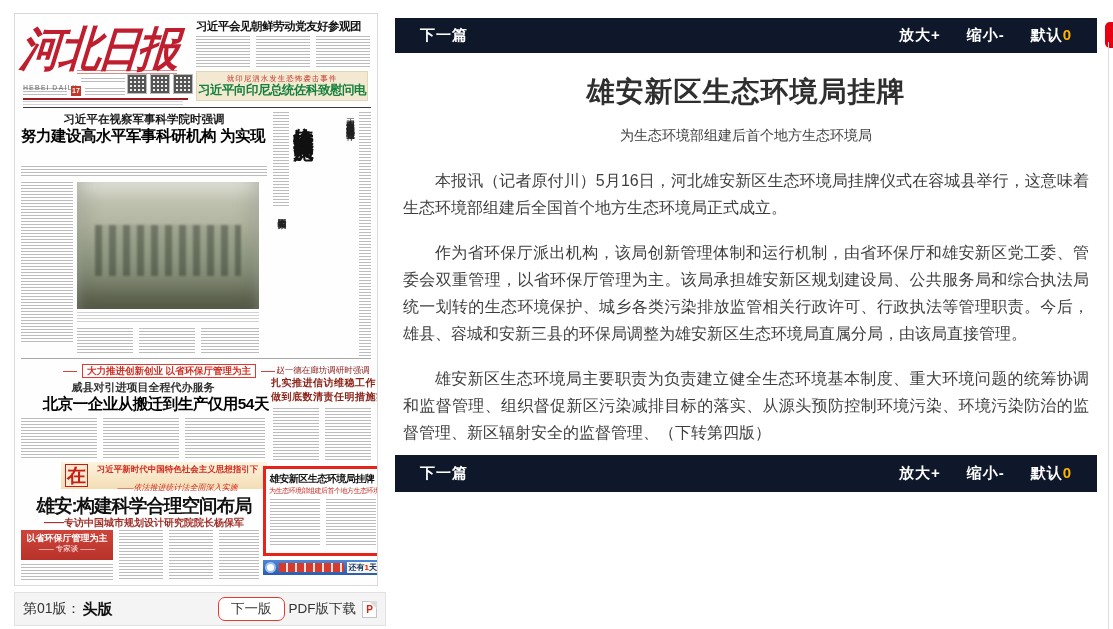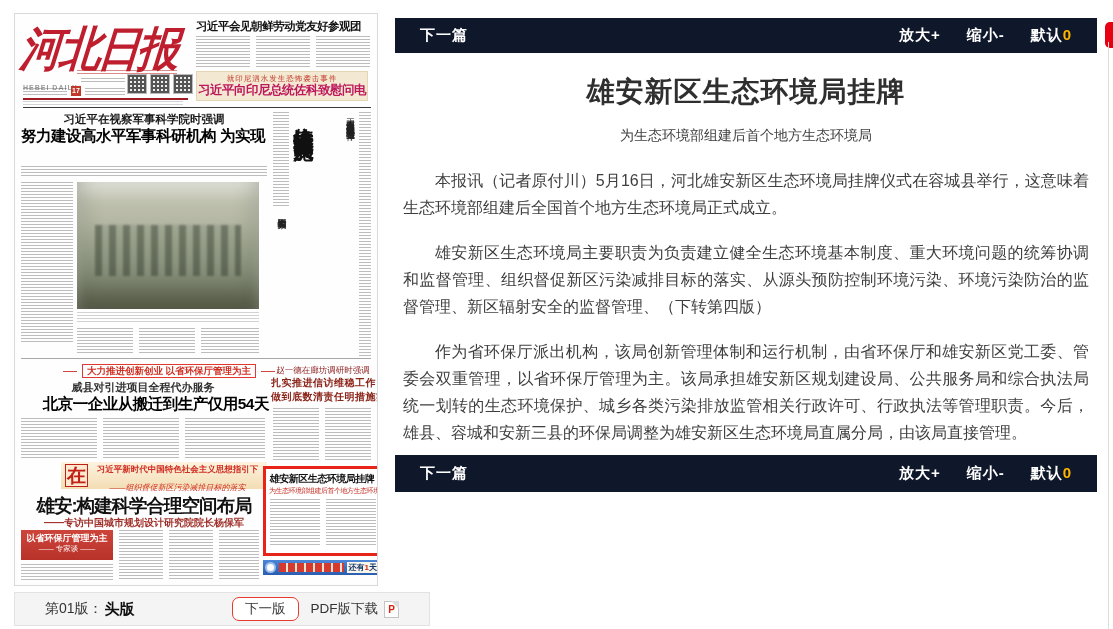--- a/index.html
+++ b/index.html
@@ -15,7 +15,7 @@
   .np-topline{position:absolute;left:181px;top:5px;width:177px;font-size:11.5px;font-weight:900;color:#111;white-space:nowrap;letter-spacing:-0.5px;}
   .np-banner{position:absolute;left:181px;top:57px;width:172px;height:30px;background:#f3e9d2;border:1px solid #e4d5b4;text-align:center;padding-top:2px;}
   .np-banner .kick{font-size:7.5px;color:#c0392b;letter-spacing:1px;line-height:9px;}
-  .np-banner .head{font-size:12.5px;font-weight:900;color:#be185d;white-space:nowrap;letter-spacing:-0.5px;line-height:15px;}
+  .np-banner .head{font-size:12.5px;font-weight:900;color:#15803d;white-space:nowrap;letter-spacing:-0.5px;line-height:15px;}
   .np-dateline{position:absolute;left:8px;top:62px;width:102px;height:28px;}
   .np-en{font-size:7px;font-weight:bold;color:#9a9a9a;letter-spacing:1px;}
   .np-dayBox{position:absolute;left:48px;top:10px;width:10px;height:10px;background:#c0392b;color:#fff;font-size:7px;font-weight:bold;text-align:center;line-height:10px;}

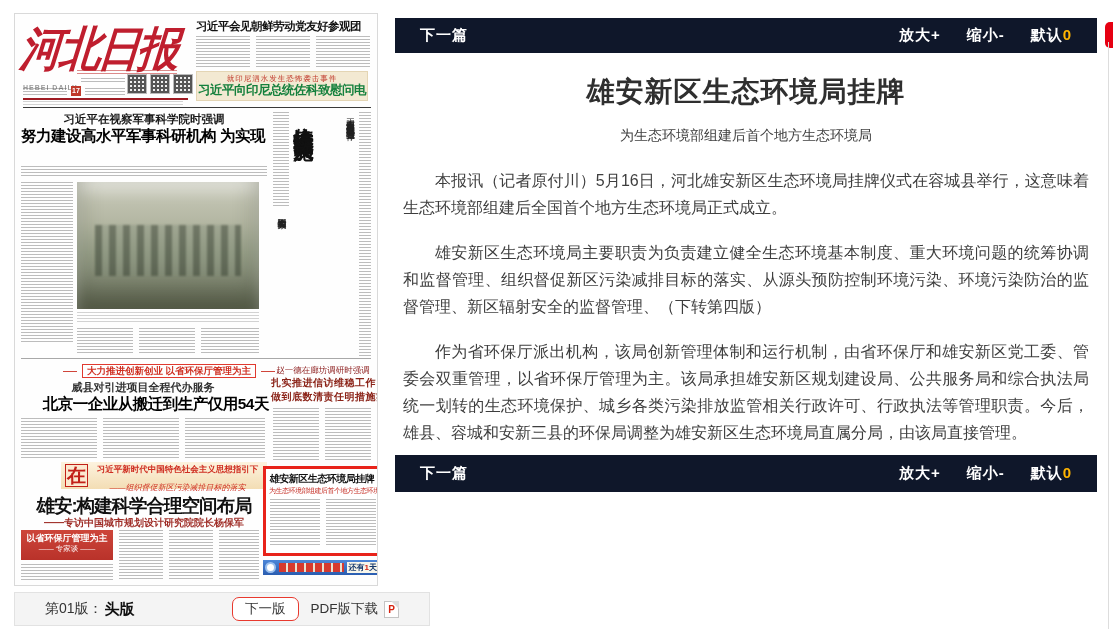--- a/index.html
+++ b/index.html
@@ -208,8 +208,8 @@
     <div class="article-sub">为生态环境部组建后首个地方生态环境局</div>
     <div class="article-body">
       <p>本报讯（记者原付川）5月16日，河北雄安新区生态环境局挂牌仪式在容城县举行，这意味着生态环境部组建后全国首个地方生态环境局正式成立。</p>
+      <p>作为省环保厅派出机构，该局创新管理体制和运行机制，由省环保厅和雄安新区党工委、管委会双重管理，以省环保厅管理为主。该局承担雄安新区规划建设局、公共服务局和综合执法局统一划转的生态环境保护、城乡各类污染排放监管相关行政许可、行政执法等管理职责。今后，雄县、容城和安新三县的环保局调整为雄安新区生态环境局直属分局，由该局直接管理。</p>
       <p>雄安新区生态环境局主要职责为负责建立健全生态环境基本制度、重大环境问题的统筹协调和监督管理、组织督促新区污染减排目标的落实、从源头预防控制环境污染、环境污染防治的监督管理、新区辐射安全的监督管理、（下转第四版）</p>
-      <p>作为省环保厅派出机构，该局创新管理体制和运行机制，由省环保厅和雄安新区党工委、管委会双重管理，以省环保厅管理为主。该局承担雄安新区规划建设局、公共服务局和综合执法局统一划转的生态环境保护、城乡各类污染排放监管相关行政许可、行政执法等管理职责。今后，雄县、容城和安新三县的环保局调整为雄安新区生态环境局直属分局，由该局直接管理。</p>
     </div>
   </div>
 

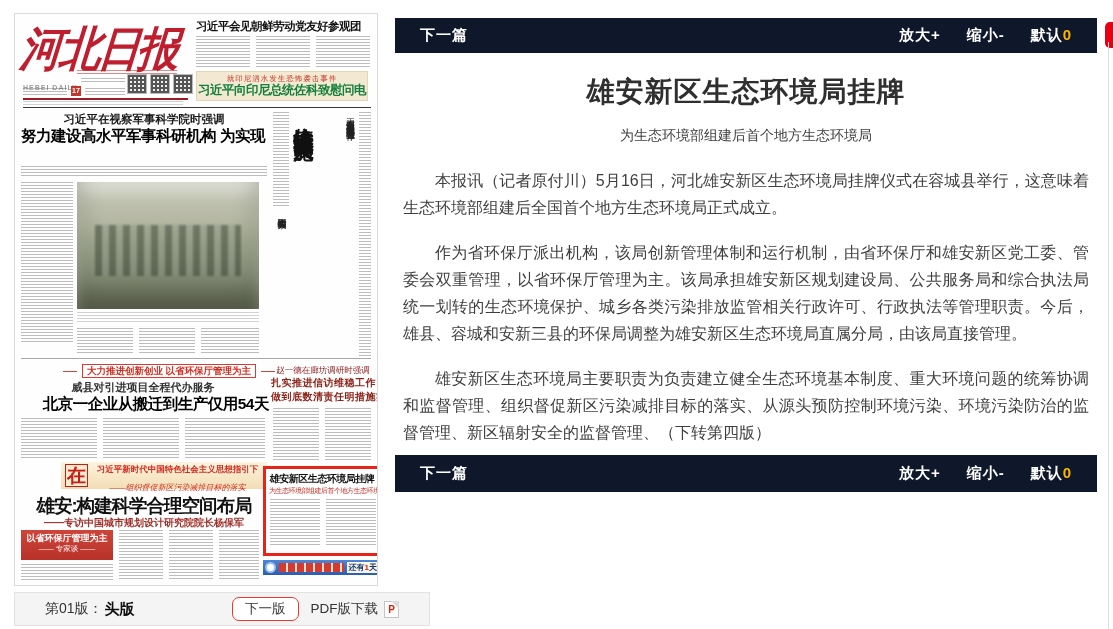--- a/index.html
+++ b/index.html
@@ -156,7 +156,7 @@
     <span class="zai">在</span>
     <span class="col">
       <span class="l1">习近平新时代中国特色社会主义思想指引下</span><br>
-      <span class="l2">——组织督促新区污染减排目标的落实</span>
+      <span class="l2">——依法推进统计法全面深入实施</span>
     </span>
   </div>
   <div class="np-bothead">雄安:构建科学合理空间布局</div>

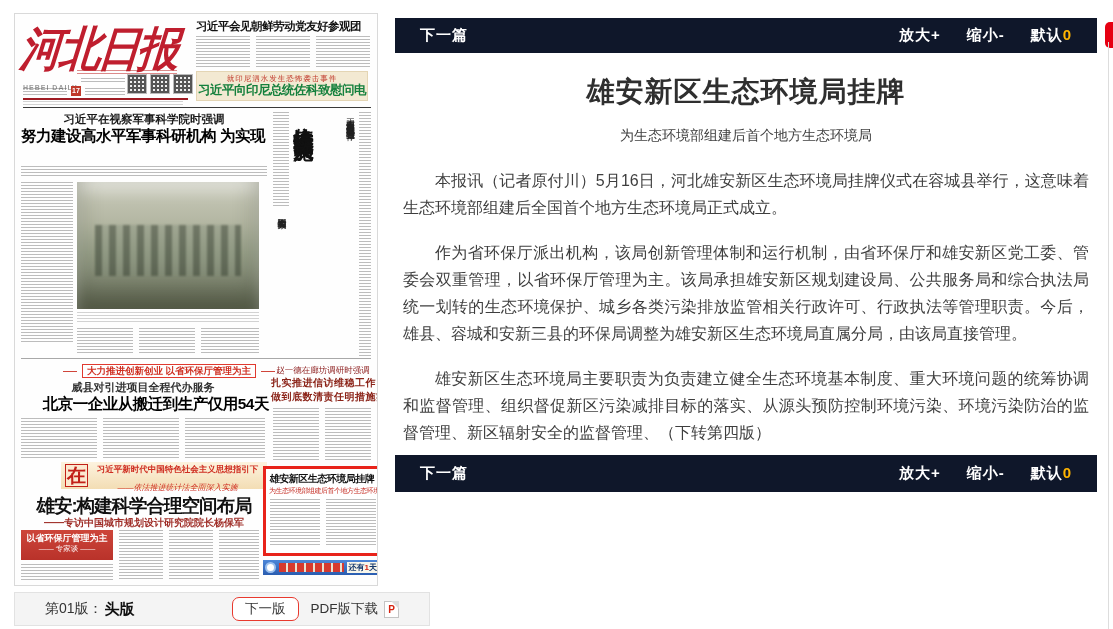--- a/index.html
+++ b/index.html
@@ -61,7 +61,7 @@
   .np-blue .chip .one{color:#d6220f;}
 
   
-  .page-footer{position:absolute;left:14px;top:592px;width:416px;height:34px;background:#f4f4f4;border:1px solid #e2e2e2;display:flex;align-items:center;padding:0 30px;font-size:14px;color:#333;}
+  .page-footer{position:absolute;left:14px;top:592px;width:372px;height:34px;background:#f4f4f4;border:1px solid #e2e2e2;display:flex;align-items:center;padding:0 8px;font-size:14px;color:#333;}
   .page-footer b{font-size:15px;color:#111;margin-left:2px;}
   .next-page-btn{margin-left:auto;border:1px solid #e8392e;border-radius:7px;padding:2px 12px;background:#fff;font-size:13.5px;color:#333;cursor:pointer;white-space:nowrap;}
   .pdf-link{margin-left:12px;font-size:13.5px;color:#333;cursor:pointer;white-space:nowrap;}

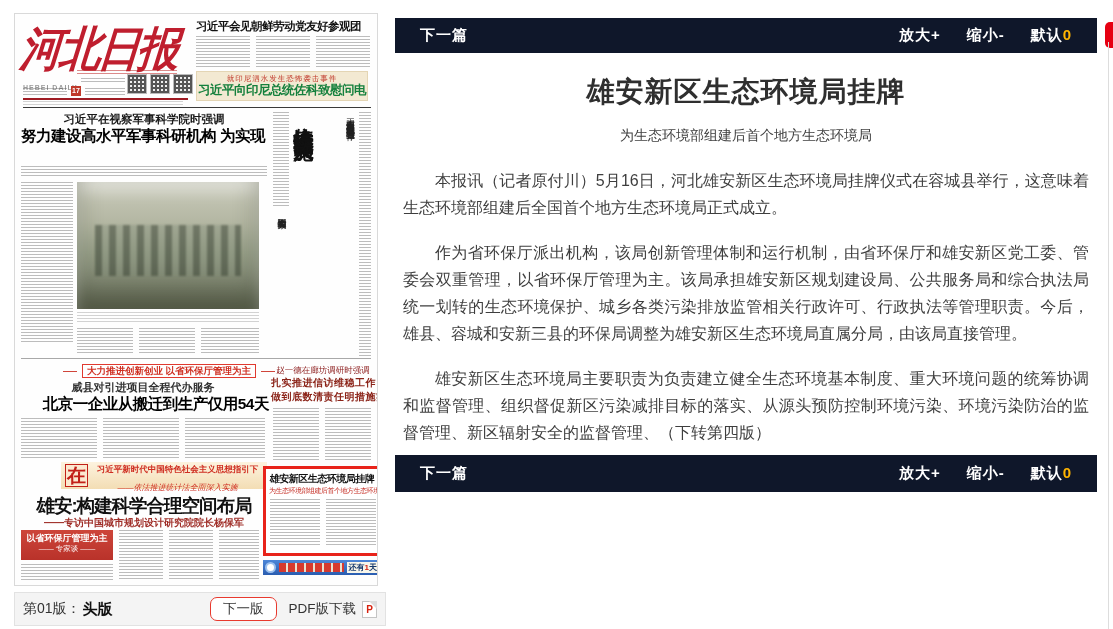--- a/index.html
+++ b/index.html
@@ -64,7 +64,7 @@
   .page-footer{position:absolute;left:14px;top:592px;width:372px;height:34px;background:#f4f4f4;border:1px solid #e2e2e2;display:flex;align-items:center;padding:0 8px;font-size:14px;color:#333;}
   .page-footer b{font-size:15px;color:#111;margin-left:2px;}
   .next-page-btn{margin-left:auto;border:1px solid #e8392e;border-radius:7px;padding:2px 12px;background:#fff;font-size:13.5px;color:#333;cursor:pointer;white-space:nowrap;}
-  .pdf-link{margin-left:12px;font-size:13.5px;color:#333;cursor:pointer;white-space:nowrap;}
+  .pdf-link{margin-left:4px;font-size:13.5px;color:#333;cursor:pointer;white-space:nowrap;}
   .pdf-icon{position:relative;margin-left:6px;width:15px;height:17px;background:#fff;border:1px solid #c4c4c4;display:inline-flex;align-items:center;justify-content:center;font-size:10px;font-weight:900;color:#d6220f;cursor:pointer;}
   .pdf-icon::after{content:"";position:absolute;right:-1px;top:-1px;border:4px solid transparent;border-top-color:#dcdcdc;border-right-color:#dcdcdc;}
 

